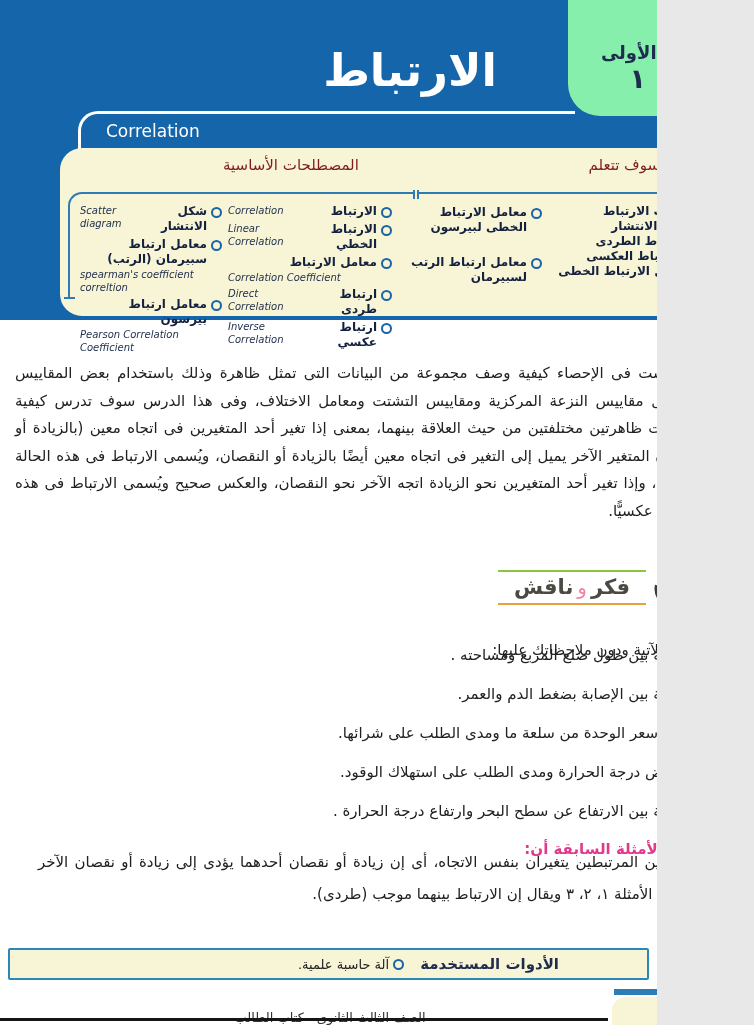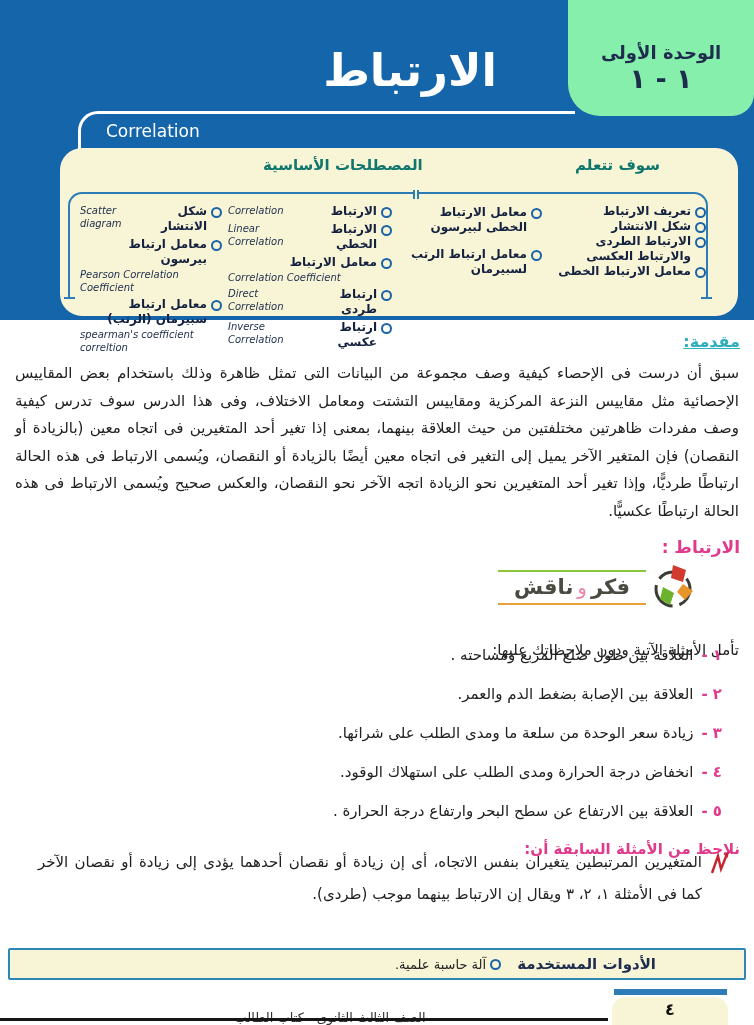--- a/index.html
+++ b/index.html
@@ -3,7 +3,7 @@
 <meta charset="utf-8">
 <style>
   html,body{margin:0;padding:0;background:#e8e8e8;}
-  .page{position:relative;width:754px;height:1025px;background:#ffffff;overflow:hidden;
+  .page{position:relative;width:657px;height:1025px;background:#ffffff;overflow:hidden;
         font-family:"DejaVu Sans",sans-serif;}
   
   .blue-header{position:absolute;top:0;left:0;width:754px;height:320px;background:#1465a9;}

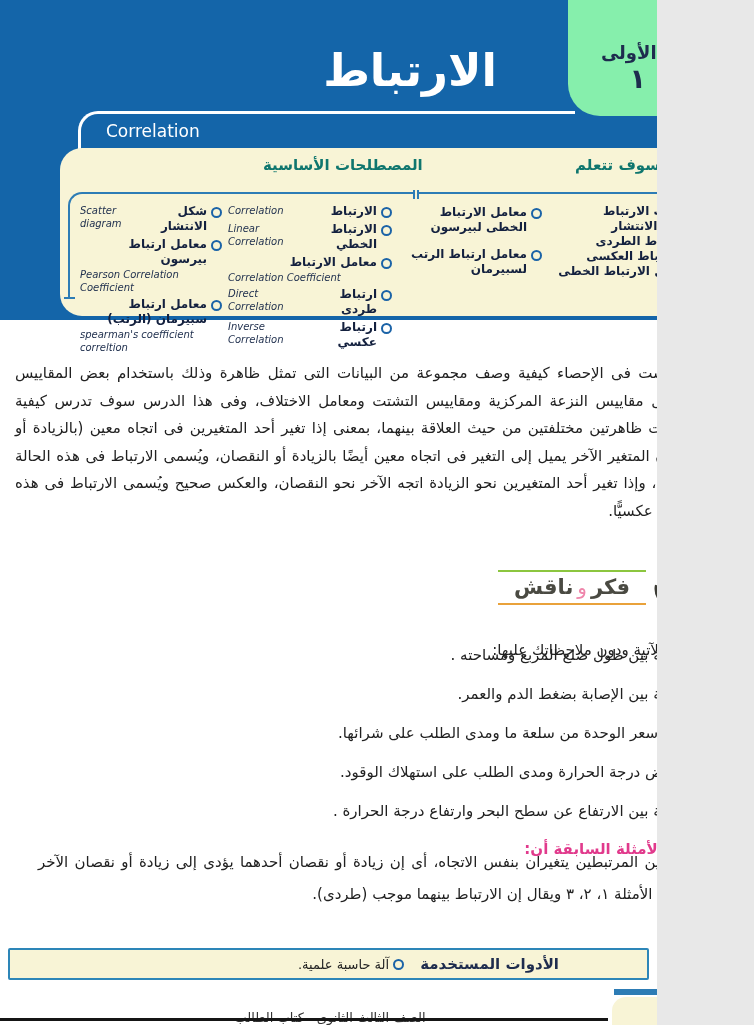--- a/index.html
+++ b/index.html
@@ -19,7 +19,7 @@
   
   .terms-box{position:absolute;top:148px;left:60px;width:678px;height:168px;background:#f8f4d6;
              border-radius:22px;direction:rtl;}
-  .tb-head{position:absolute;top:8px;font-size:15px;font-weight:bold;color:#0f766e;margin-left:40px;}
+  .tb-head{position:absolute;top:8px;font-size:15px;font-weight:normal;color:#7f1d1d;}
   .h-learn{right:78px;}
   .h-terms{left:163px;}
   .bracket{position:absolute;top:44px;height:104px;}

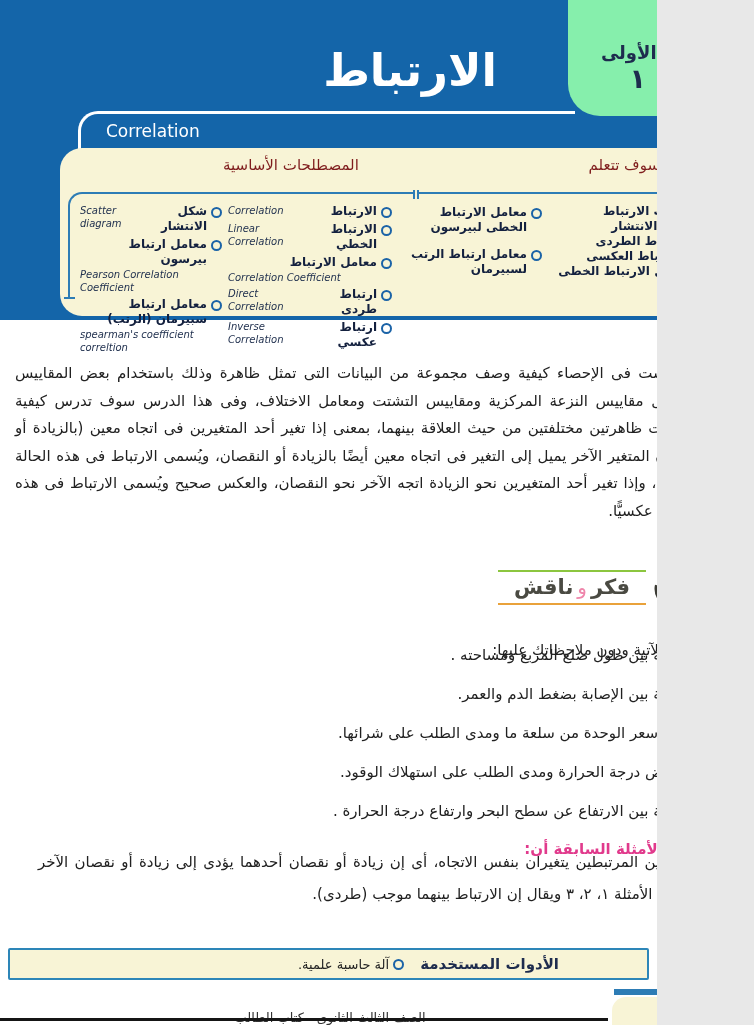--- a/index.html
+++ b/index.html
@@ -36,7 +36,7 @@
   .sec-terms{right:346px;width:312px;}
   .tcol{display:flex;flex-direction:column;}
   .col-c{width:158px;}
-  .col-d{width:132px;gap:12px;padding-top:1px;}
+  .col-d{width:132px;gap:20px;padding-top:1px;}
   .col-a{width:164px;gap:3px;}
   .col-b{width:142px;gap:3px;}
   .titem{font-size:12px;color:#14213f;}

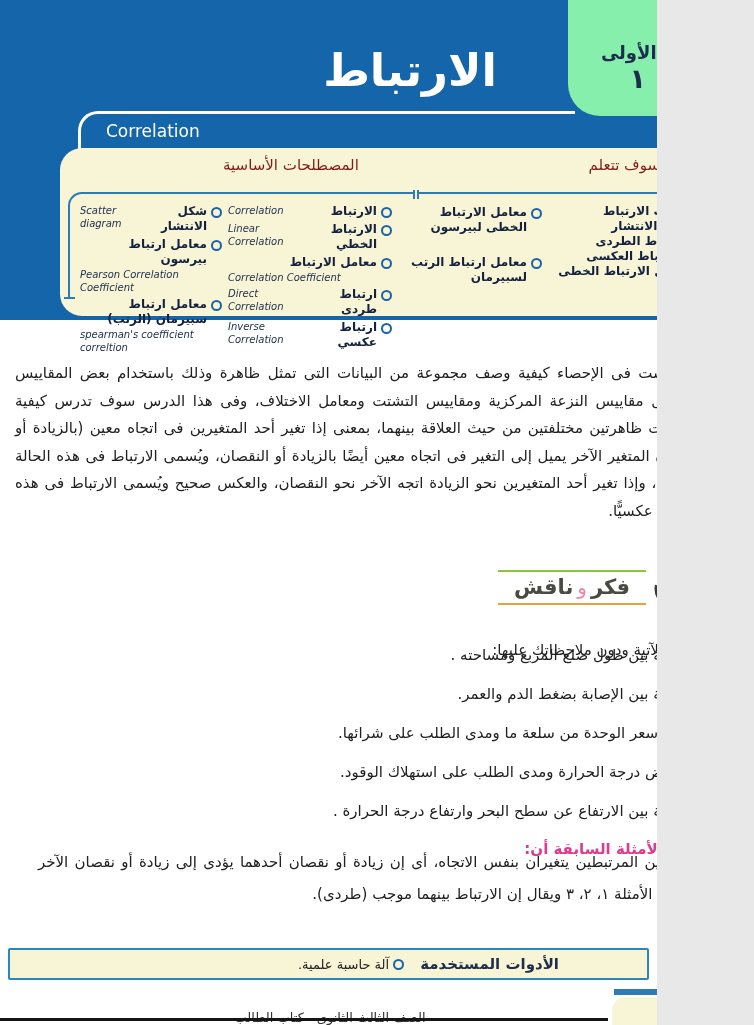--- a/index.html
+++ b/index.html
@@ -177,16 +177,16 @@
           <div class="titem">
             <div class="trow">
                 <span class="ring"></span>
+            <span class="t-ar">معامل ارتباط سبيرمان (الرتب)</span>
+              </div>
+            <div class="t-en block">spearman's coefficient correltion</div>
+          </div>
+          <div class="titem">
+            <div class="trow">
+                <span class="ring"></span>
             <span class="t-ar">معامل ارتباط بيرسون</span>
               </div>
             <div class="t-en block">Pearson Correlation Coefficient</div>
-          </div>
-          <div class="titem">
-            <div class="trow">
-                <span class="ring"></span>
-            <span class="t-ar">معامل ارتباط سبيرمان (الرتب)</span>
-              </div>
-            <div class="t-en block">spearman's coefficient correltion</div>
           </div>
         </div>
       </div>

